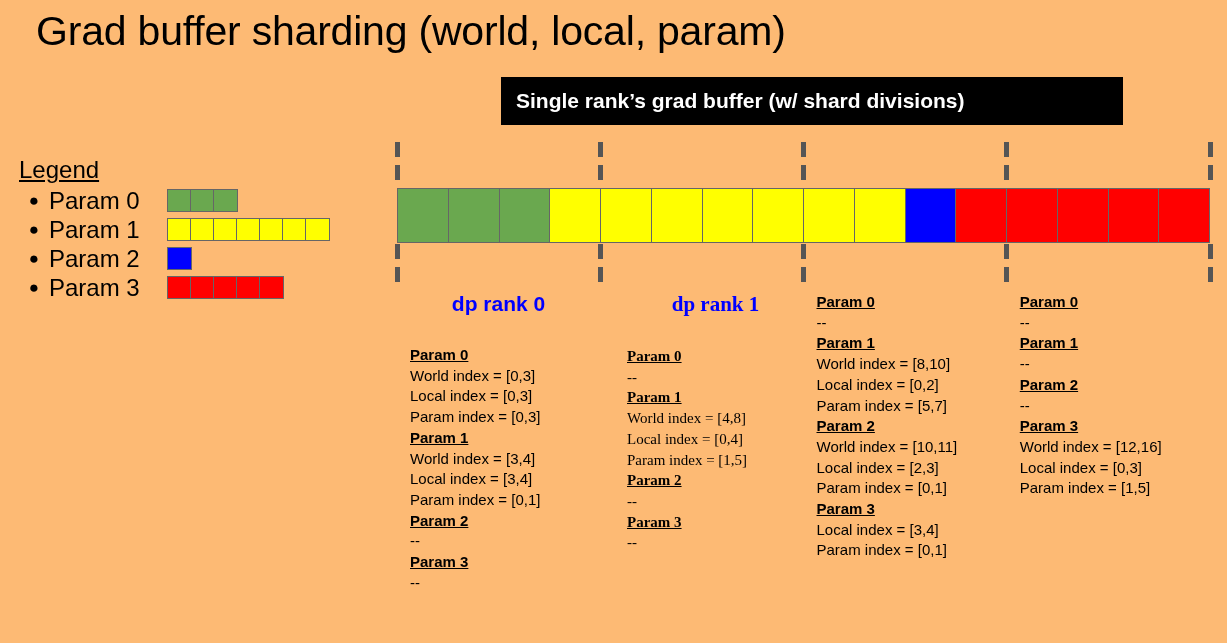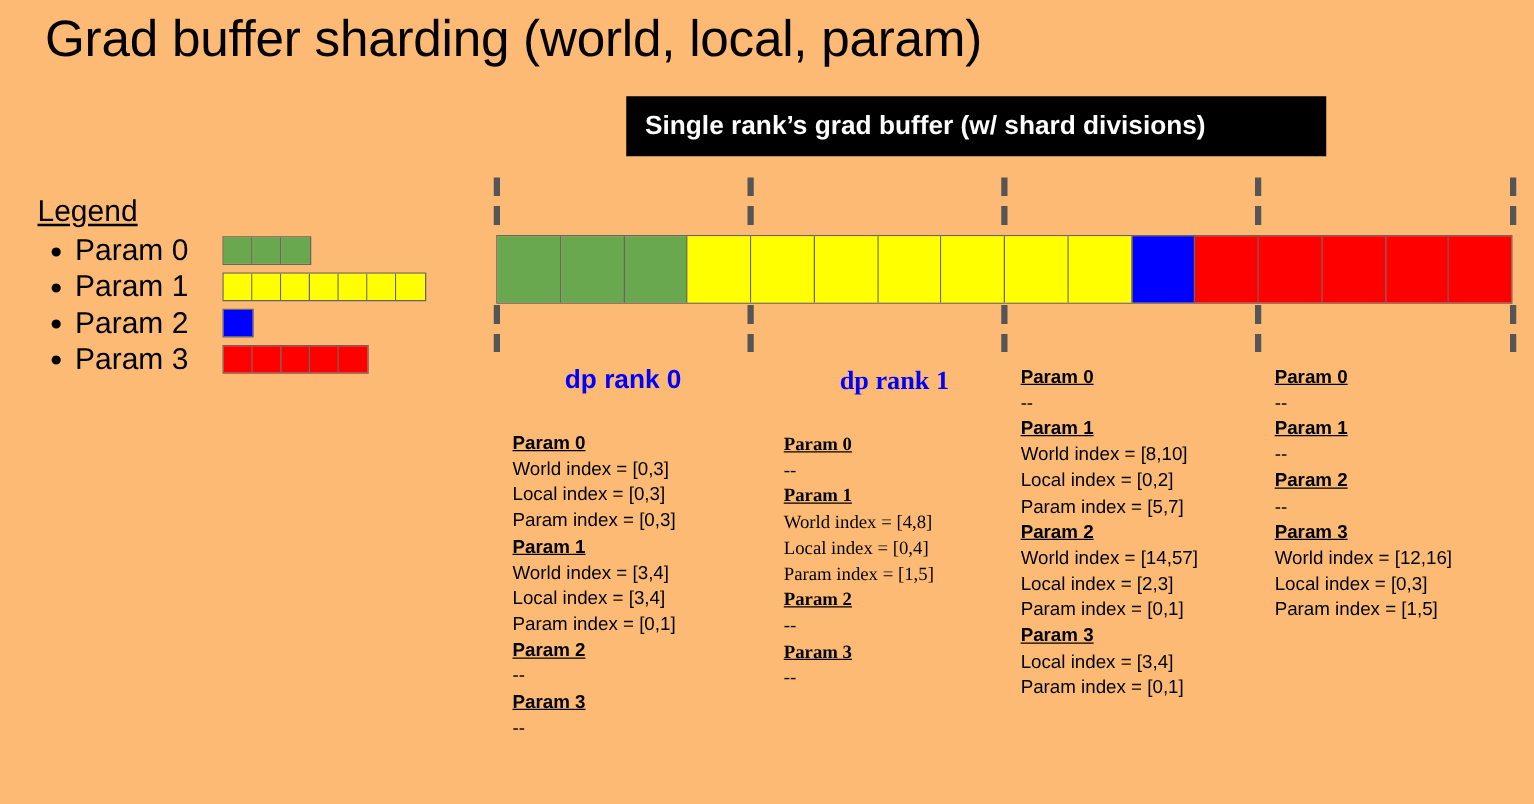--- a/index.html
+++ b/index.html
@@ -31,7 +31,7 @@
   #banner {
     position: absolute;
     left: 501px; top: 77px;
-    width: 560px; height: 48px;
+    width: 622px; height: 48px;
     background: #000000;
     display: flex;
     align-items: center;

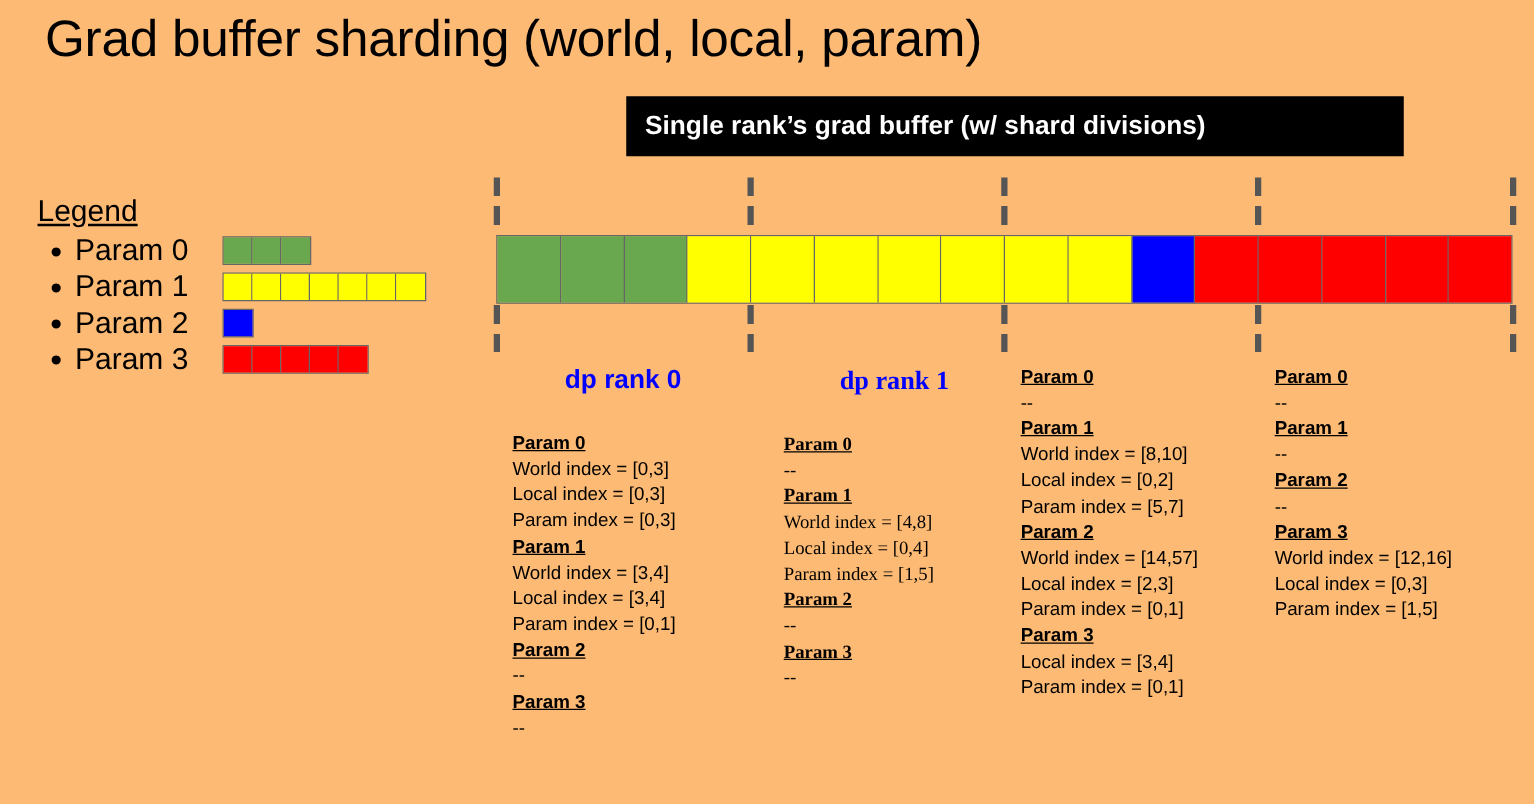--- a/index.html
+++ b/index.html
@@ -47,7 +47,7 @@
   
   #legend {
     position: absolute;
-    left: 30px; top: 156px;
+    left: 19px; top: 156px;
     width: 370px;
   }
   #legend-title {

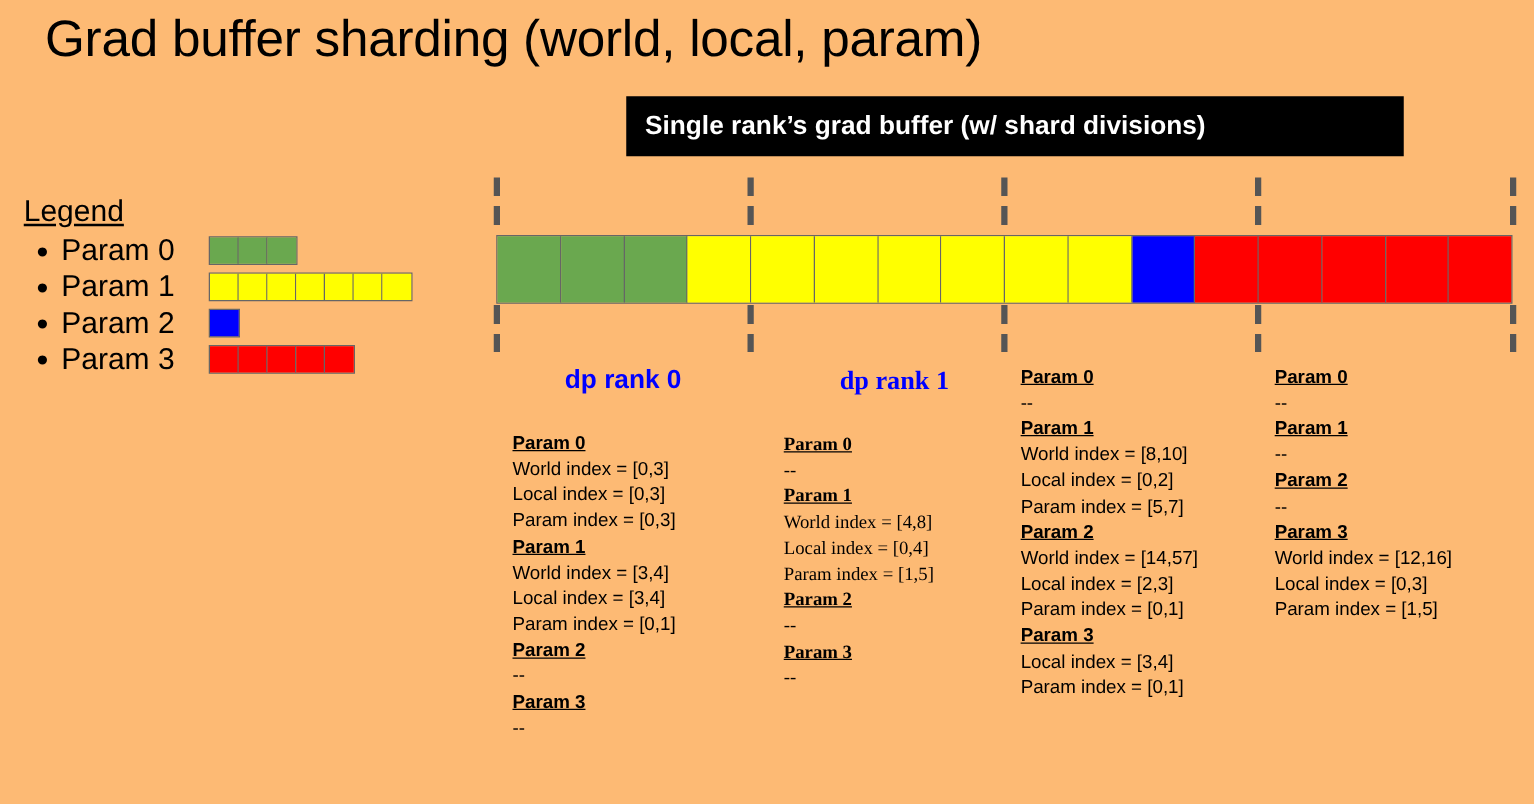--- a/index.html
+++ b/index.html
@@ -293,7 +293,7 @@
           <div class="param-line">Local index = [0,2]</div>
           <div class="param-line">Param index = [5,7]</div>
           <div class="param-name">Param 2</div>
-          <div class="param-line">World index = [14,57]</div>
+          <div class="param-line">World index = [10,11]</div>
           <div class="param-line">Local index = [2,3]</div>
           <div class="param-line">Param index = [0,1]</div>
           <div class="param-name">Param 3</div>

